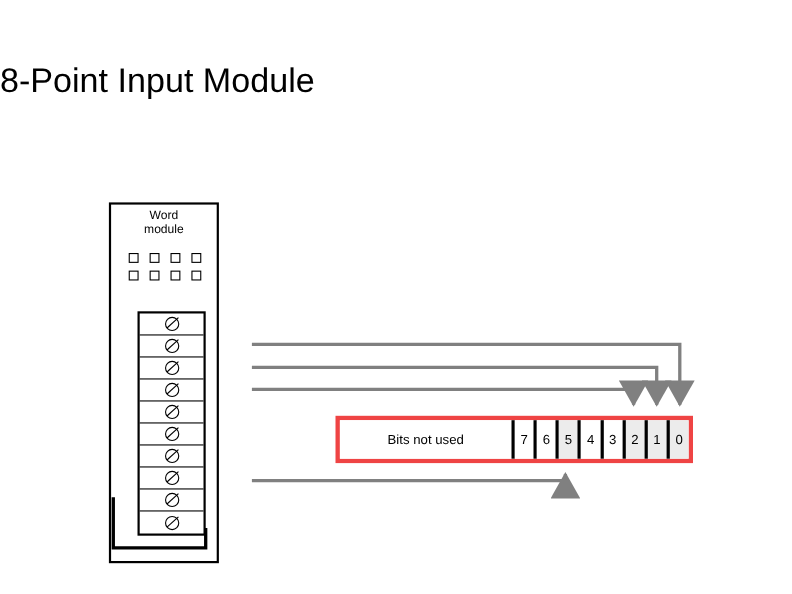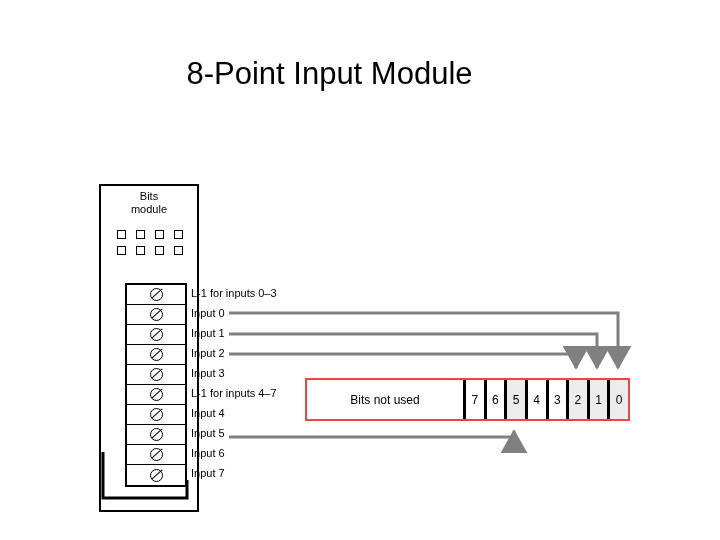--- a/index.html
+++ b/index.html
@@ -22,7 +22,6 @@
     left: 0;
     top: 52px;
     width: 659px;
-    text-align: center;
     font-size: 31px;
     line-height: 44px;
     font-weight: 400;

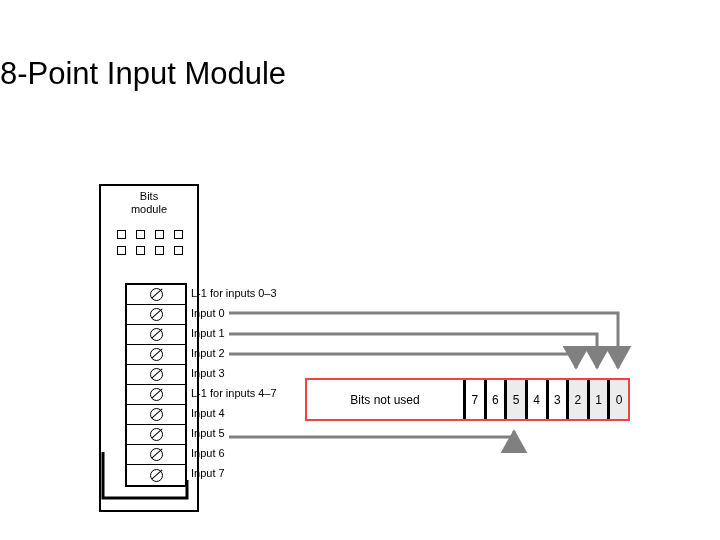--- a/index.html
+++ b/index.html
@@ -195,7 +195,7 @@
   <div id="module-body"></div>
 
   <div id="module-label">
-    <span class="mline">Bits</span>
+    <span class="mline">Word</span>
     <span class="mline">module</span>
   </div>
 

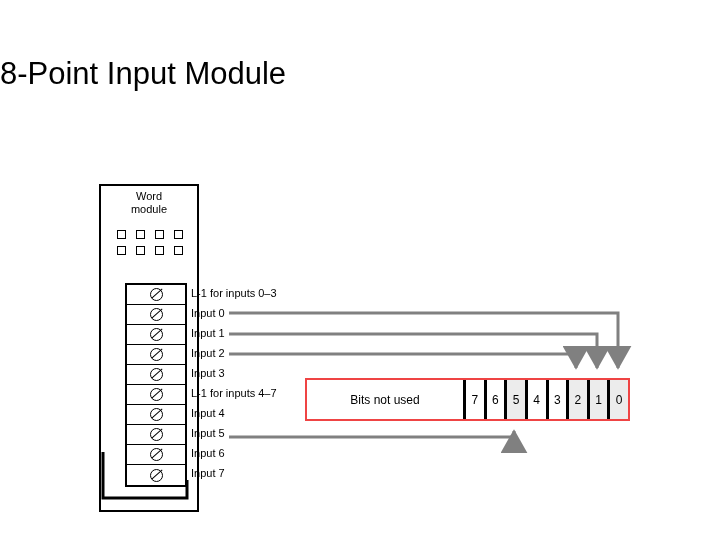--- a/index.html
+++ b/index.html
@@ -243,18 +243,6 @@
       </div>
     </div>
 
-  <div id="terminal-labels">
-      <div class="terminal-label">L-1 for inputs 0–3</div>
-      <div class="terminal-label">Input 0</div>
-      <div class="terminal-label">Input 1</div>
-      <div class="terminal-label">Input 2</div>
-      <div class="terminal-label">Input 3</div>
-      <div class="terminal-label">L-1 for inputs 4–7</div>
-      <div class="terminal-label">Input 4</div>
-      <div class="terminal-label">Input 5</div>
-      <div class="terminal-label">Input 6</div>
-      <div class="terminal-label">Input 7</div>
-    </div>
 
   <div id="register">
     <div id="bits-not-used">Bits not used</div>

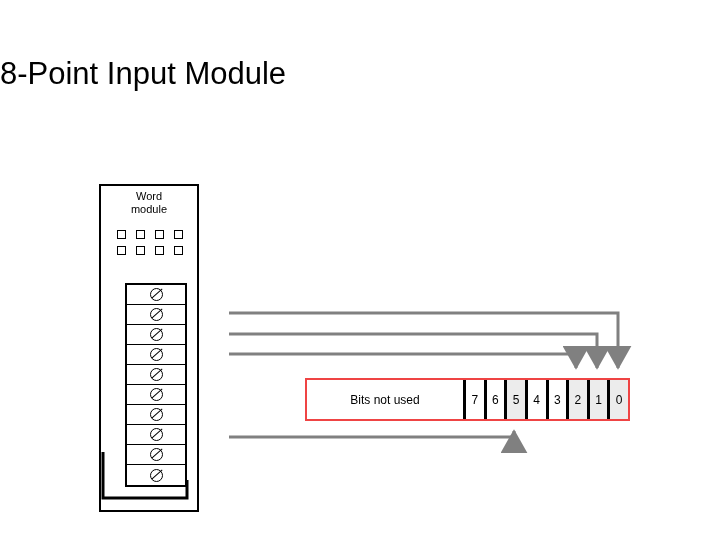--- a/index.html
+++ b/index.html
@@ -145,7 +145,7 @@
     top: 378px;
     width: 325px;
     height: 43px;
-    border: 2px solid #ef4444;
+    border: 4px solid #ef4444;
     background: #fff;
     box-sizing: border-box;
     display: flex;

